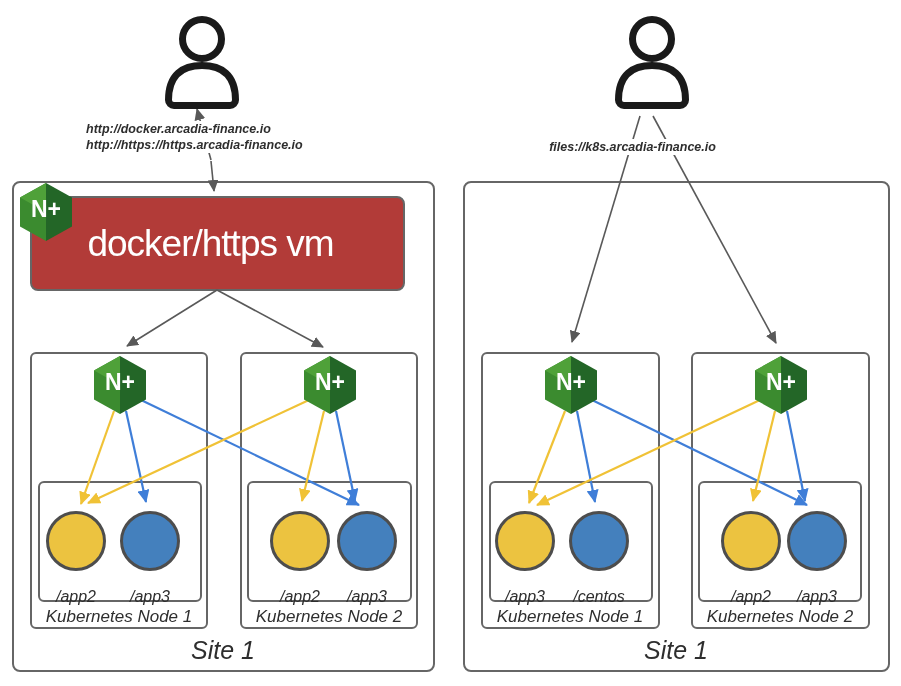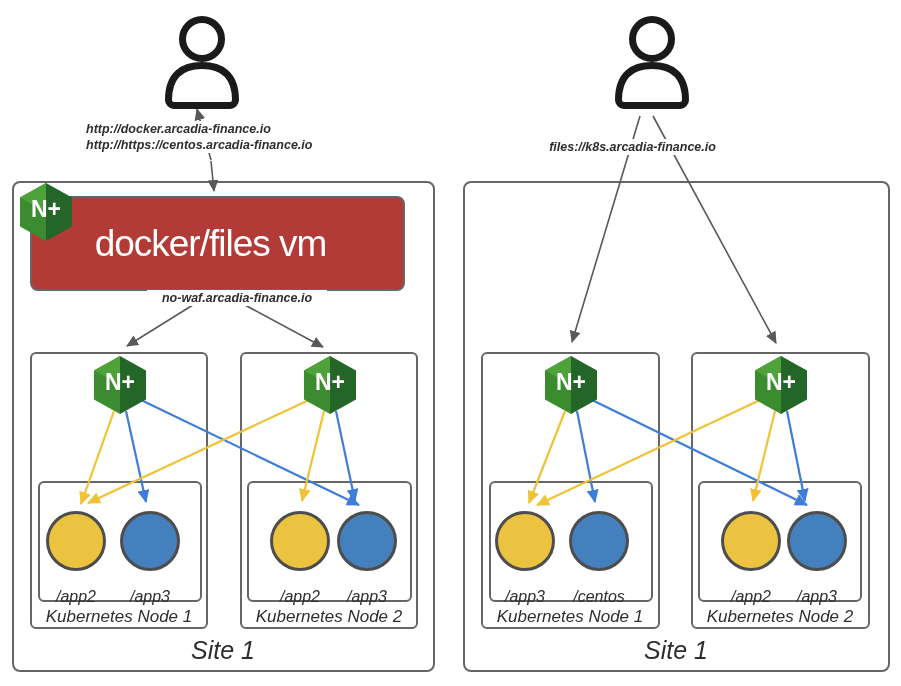--- a/index.html
+++ b/index.html
@@ -153,7 +153,7 @@
 
   <div class="lbl url-lbl" style="left:86px;top:121px;width:300px;">
     <div>http://docker.arcadia-finance.io</div>
-    <div>http://https://centos.arcadia-finance.io</div>
+    <div>http://https://https.arcadia-finance.io</div>
   </div>
 
   <div class="lbl url-lbl" style="left:147px;top:290px;width:180px;text-align:center;">no-waf.arcadia-finance.io</div>

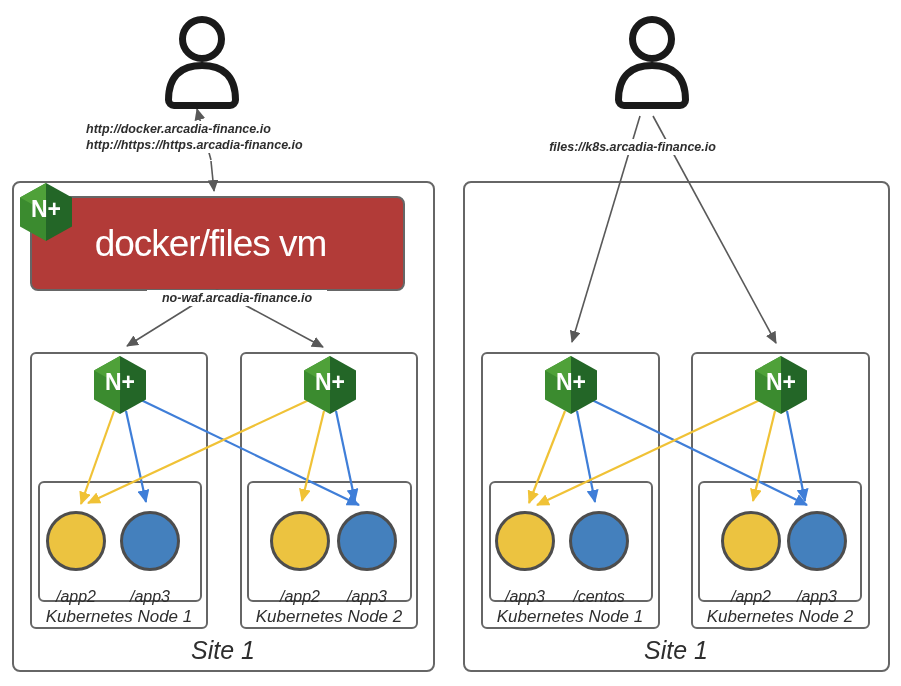--- a/index.html
+++ b/index.html
@@ -47,7 +47,7 @@
   <div class="box" style="left:12px;top:181px;width:423px;height:491px;"></div>
 
   <div class="vm-box" style="left:30px;top:196px;width:375px;height:95px;">
-    <span class="vm-label">docker/files vm</span>
+    <span class="vm-label">docker/https vm</span>
   </div>
 
   <div class="box node-box" style="left:30px;top:352px;width:178px;height:277px;"></div>

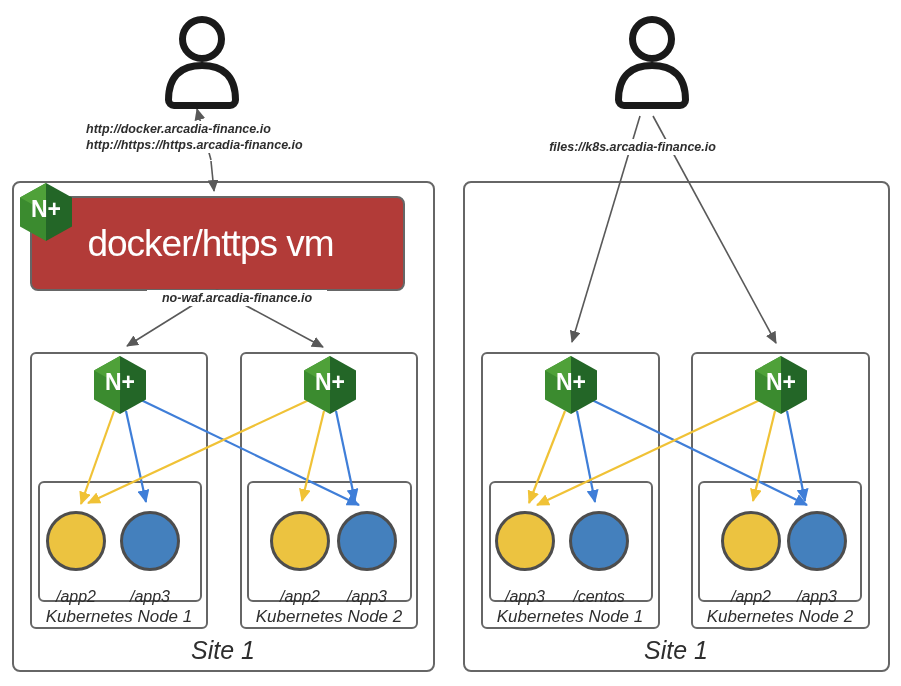--- a/index.html
+++ b/index.html
@@ -156,7 +156,6 @@
     <div>http://https://https.arcadia-finance.io</div>
   </div>
 
-  <div class="lbl url-lbl" style="left:147px;top:290px;width:180px;text-align:center;">no-waf.arcadia-finance.io</div>
 
   <div class="lbl url-lbl" style="left:540px;top:139px;width:185px;text-align:center;">files://k8s.arcadia-finance.io</div>
 

